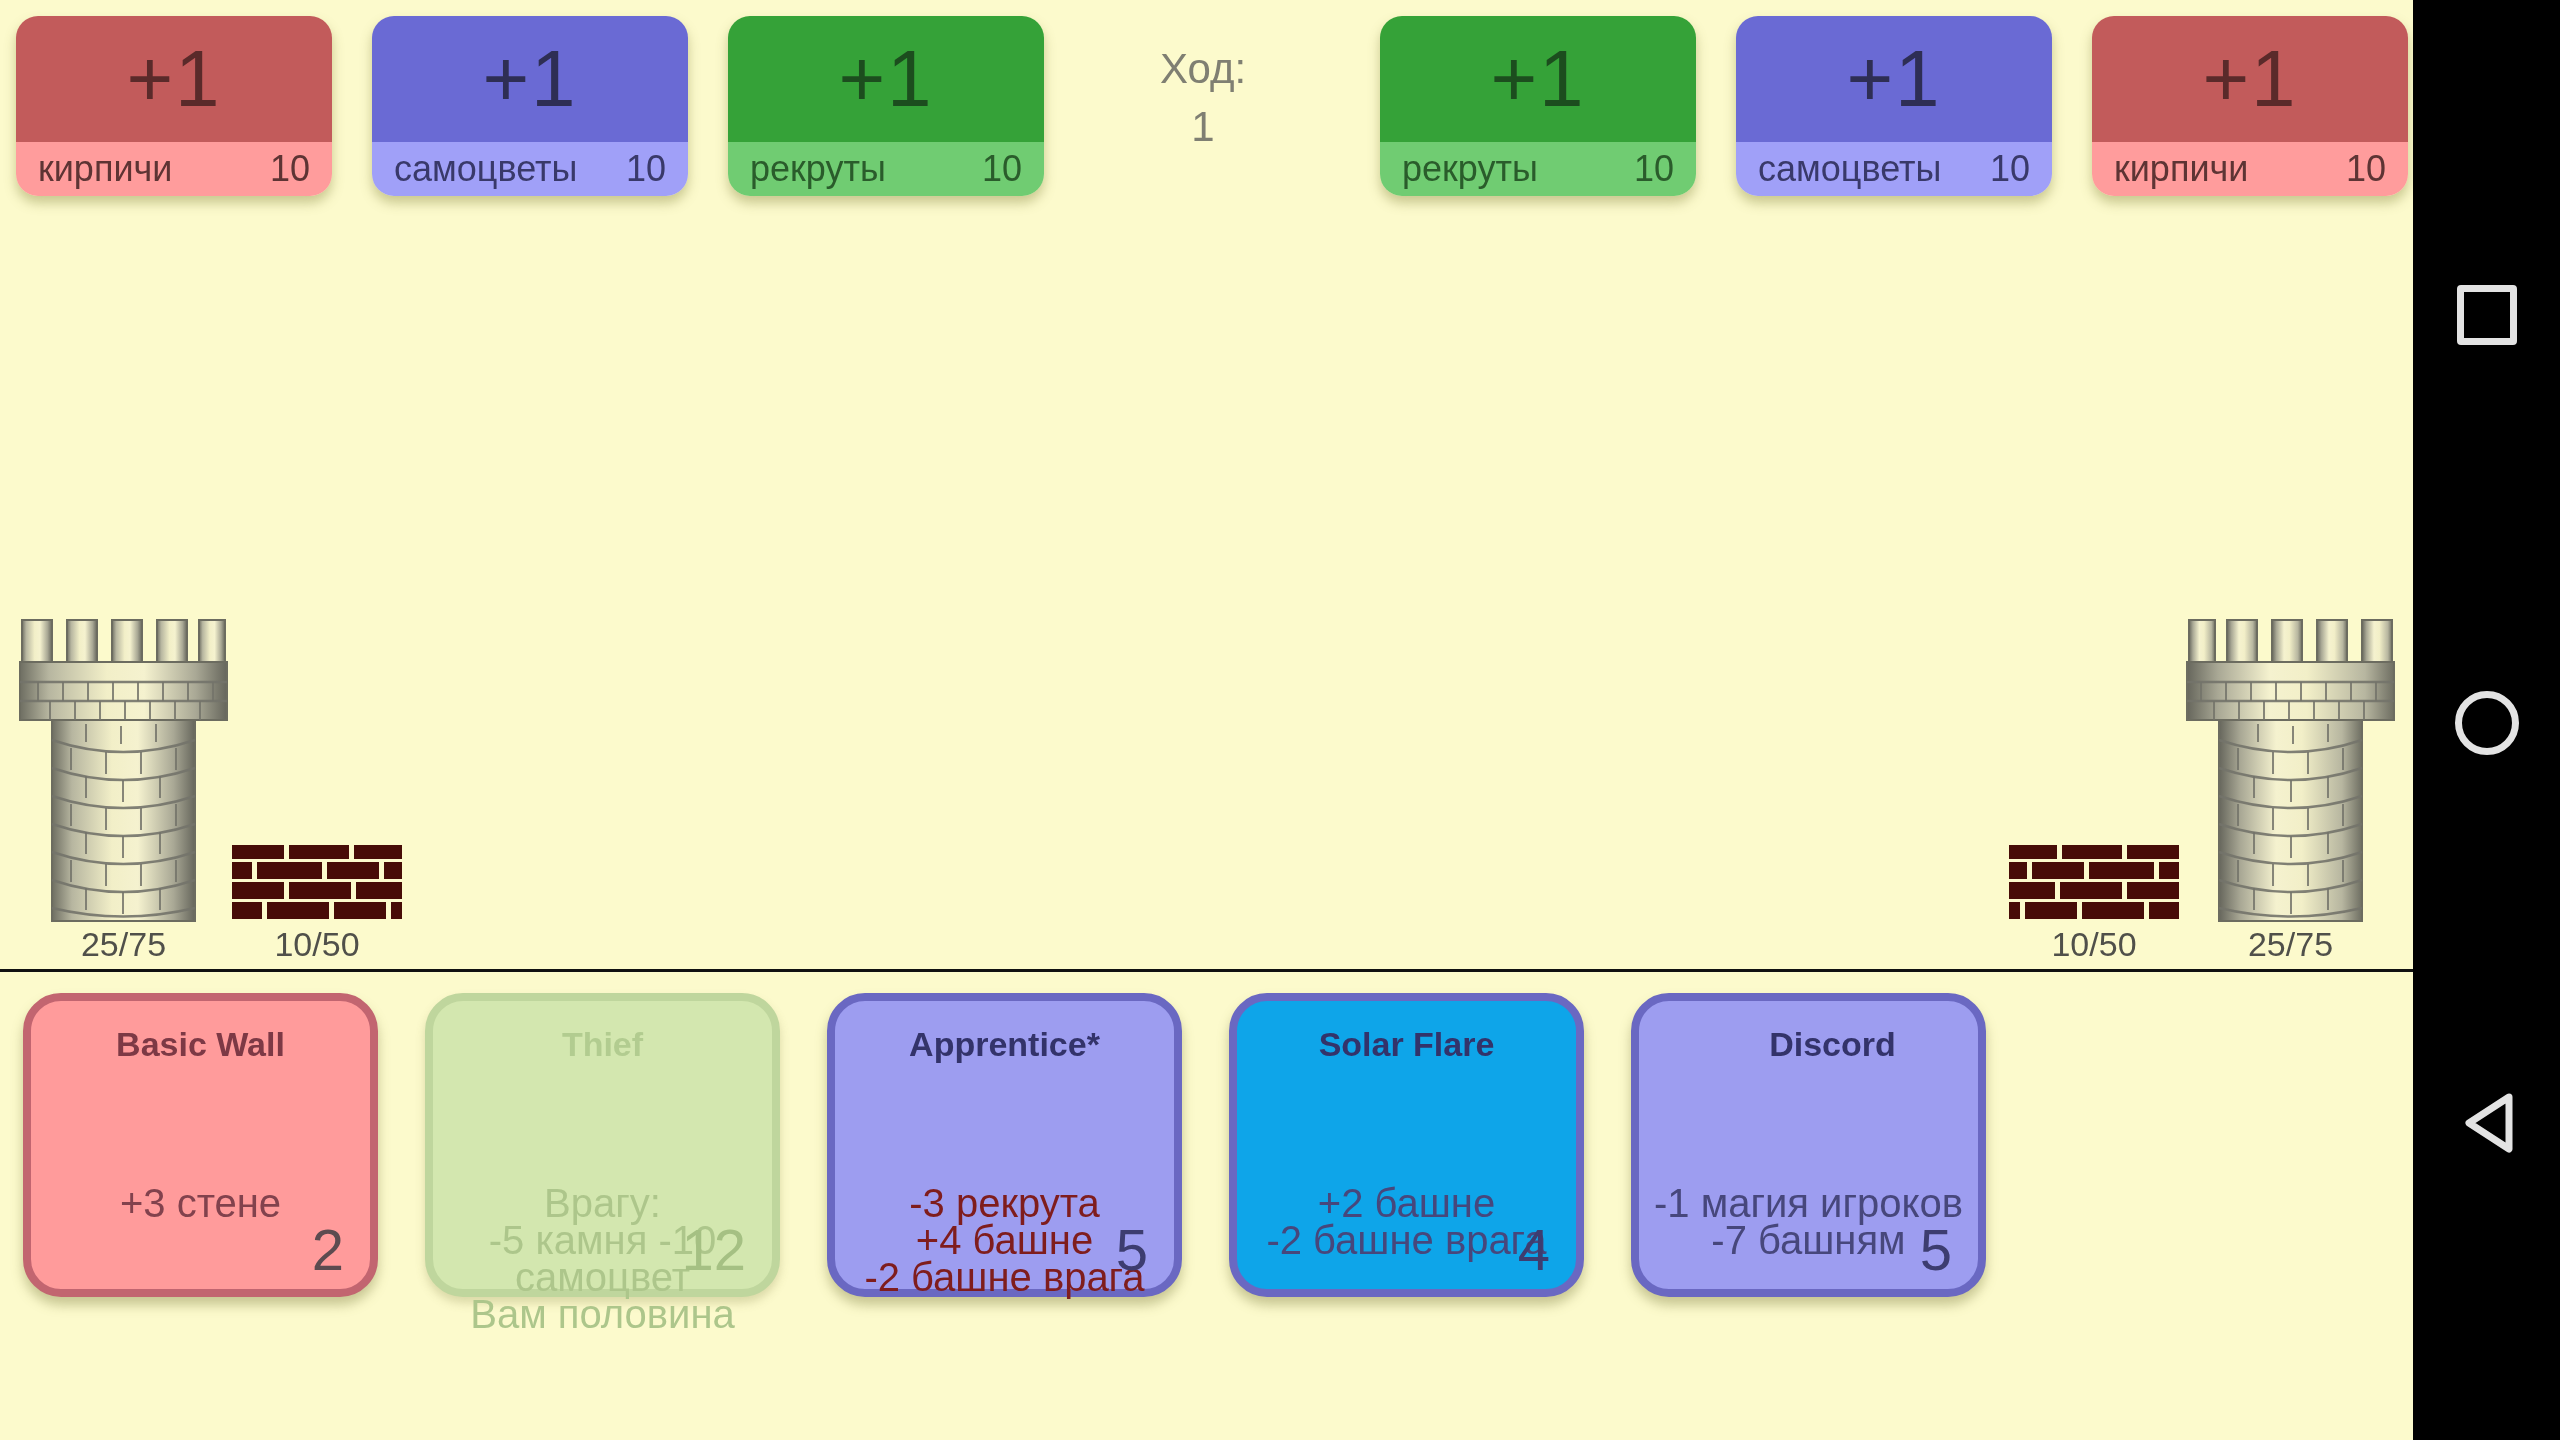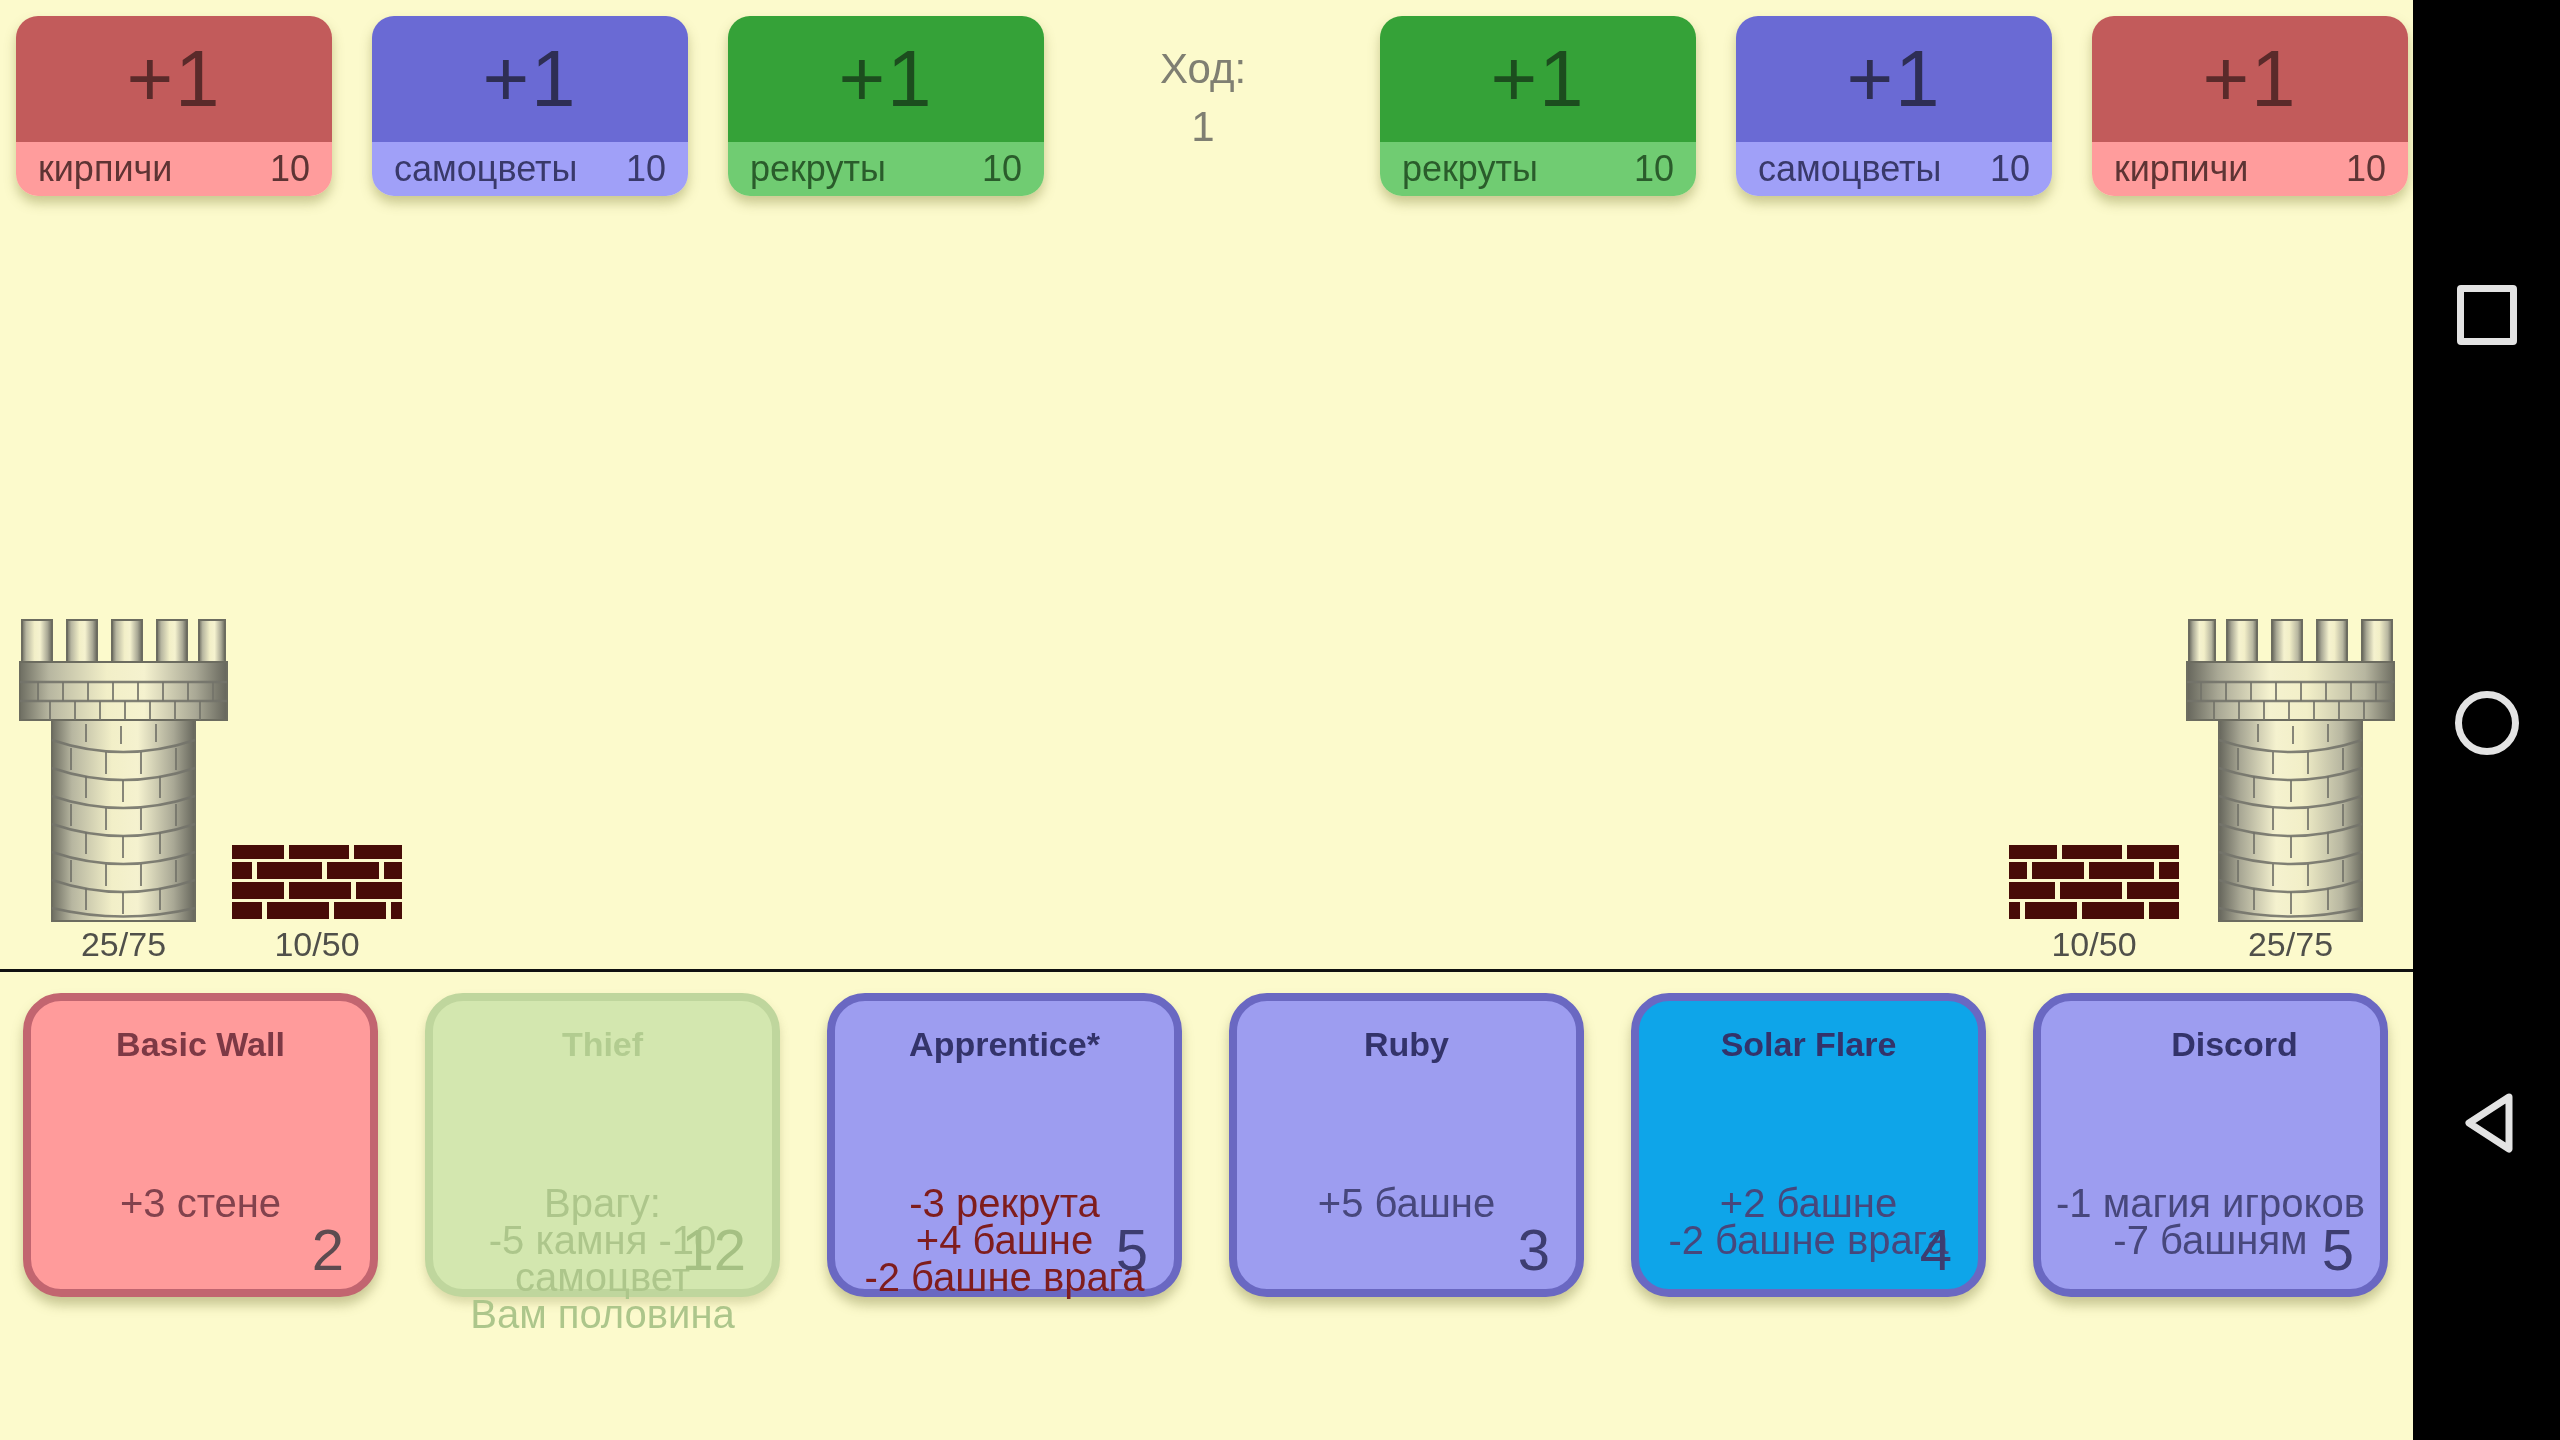--- a/index.html
+++ b/index.html
@@ -230,11 +230,6 @@
     <div class="card-desc" style="color: #7f1d1d;">-3 рекрута<br>+4 башне<br>-2 башне врага</div>
     <div class="card-cost" style="color: rgb(61, 61, 112);">5</div>
   </div>
-      <div class="card" style="background: rgb(157, 157, 240); border-color: rgb(106, 104, 194);">
-    <div class="card-title" style="color: rgb(51, 51, 106);">Ruby</div>
-    <div class="card-desc" style="color: rgb(71, 71, 124);">+5 башне</div>
-    <div class="card-cost" style="color: rgb(61, 61, 112);">3</div>
-  </div>
       <div class="card" style="background: #0ea5e9; border-color: rgb(106, 104, 194);">
     <div class="card-title" style="color: rgb(51, 51, 106);">Solar Flare</div>
     <div class="card-desc" style="color: rgb(71, 71, 124);">+2 башне<br>-2 башне врага</div>

